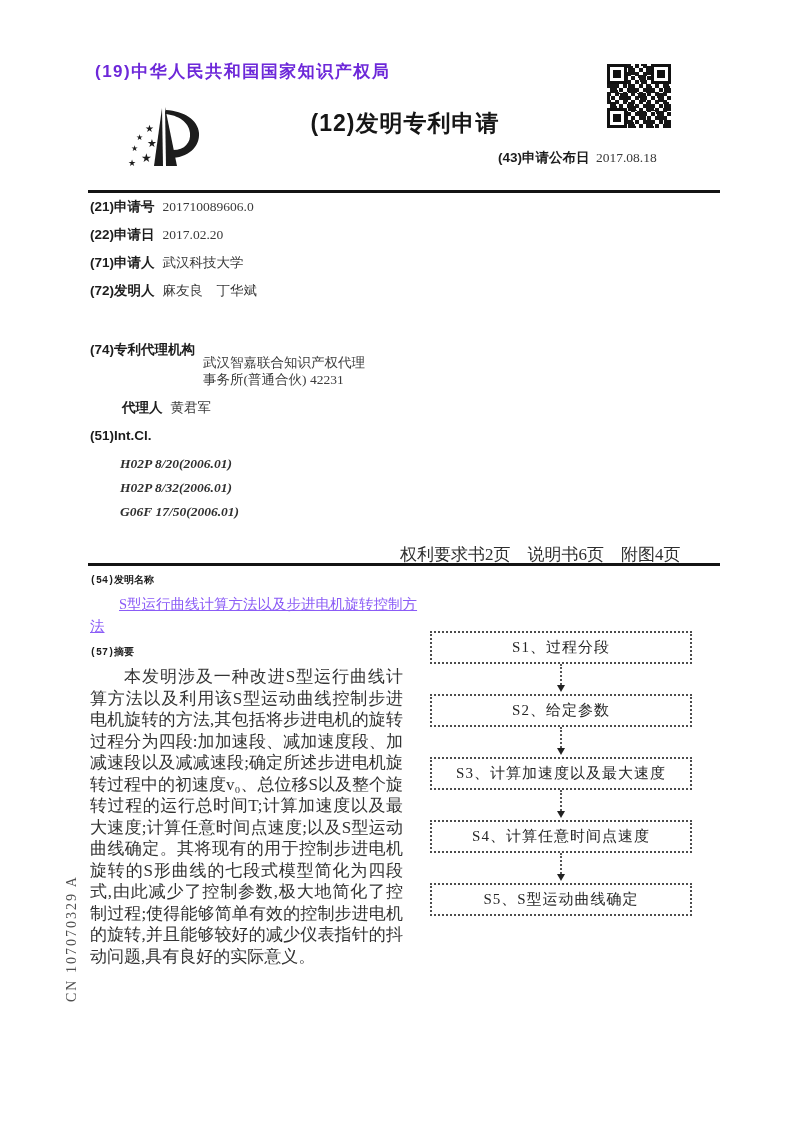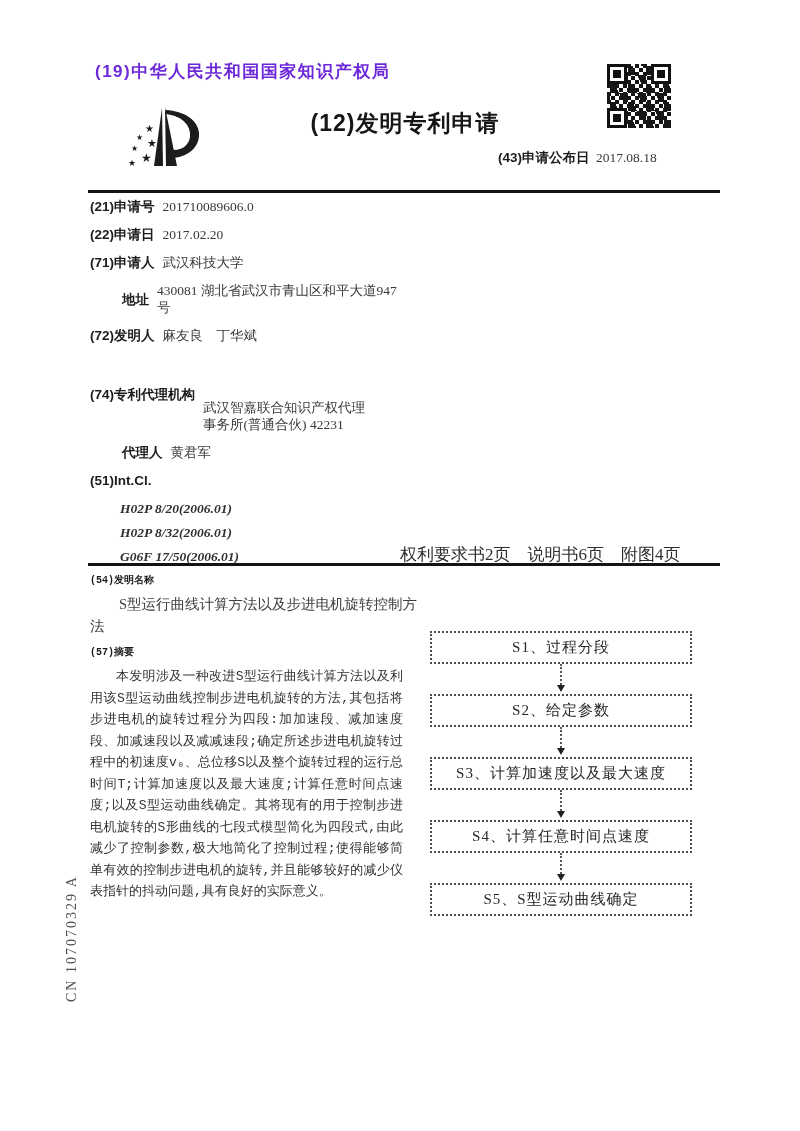--- a/index.html
+++ b/index.html
@@ -120,10 +120,6 @@
       <span class="bib-label">(71)申请人</span>
       <span class="bib-value">武汉科技大学</span>
     </div>
-    <div class="bib-row sub">
-      <span class="bib-label">地址</span>
-      <span class="bib-value w240">430081 湖北省武汉市青山区和平大道947号</span>
-    </div>
     <div class="bib-row">
       <span class="bib-label">(72)发明人</span>
       <span class="bib-value">麻友良　丁华斌</span>

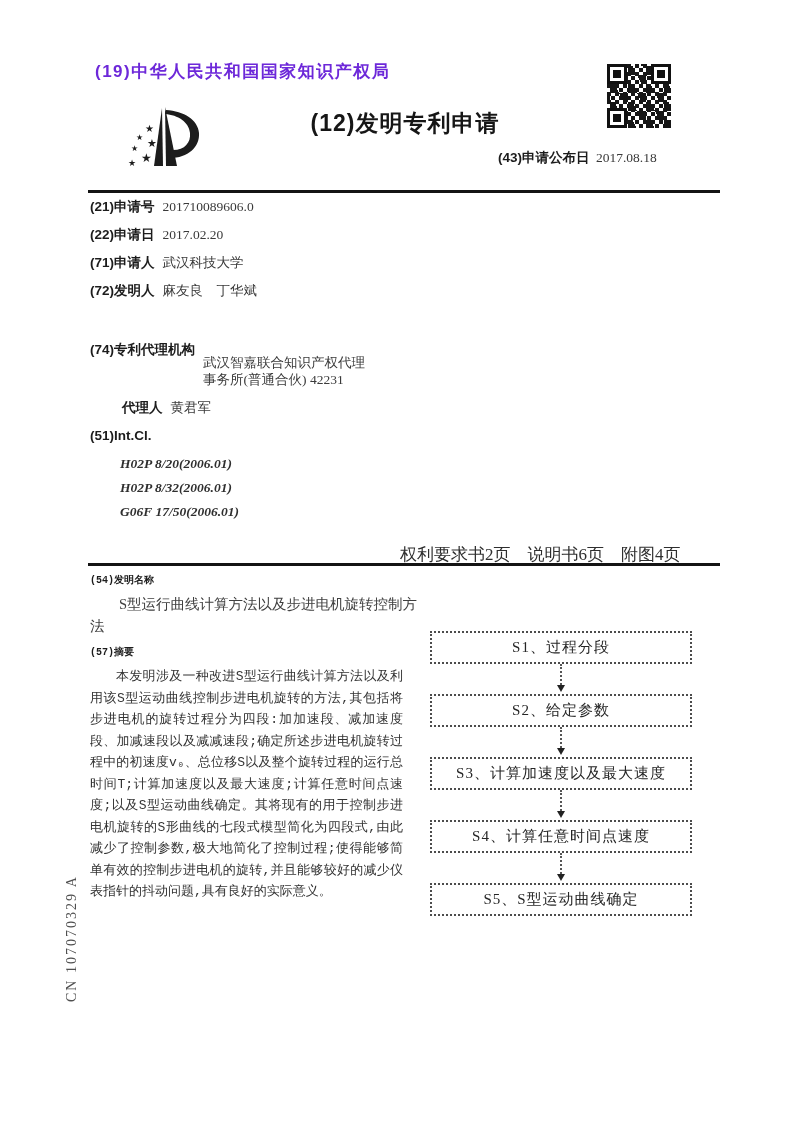--- a/index.html
+++ b/index.html
@@ -49,7 +49,7 @@
     box-sizing:content-box;font-size:17px;color:#2e2e2e;}
   .left-col{position:absolute;left:90px;top:571px;width:335px;}
   .sec-label{font-family:Liberation Mono, monospace;font-weight:bold;font-size:10px;color:#1c1c1c;line-height:20px;}
-  .invention-title{margin:2px 0 6px 0;font-size:14.5px;line-height:22px;text-indent:2em;color:#404040;width:332px;}
+  .invention-title{margin:2px 0 6px 0;font-size:14.5px;line-height:22px;text-indent:2em;color:#8b5cf6;width:332px;text-decoration:underline;}
   .abstract{margin:3px 0 0 0;font-size:13px;line-height:21.5px;text-indent:2em;text-align:justify;color:#333;width:313px;font-family:Liberation Mono, monospace;}
   
   .flowchart{position:absolute;left:430px;top:631px;width:262px;font-family:Liberation Serif, serif;}

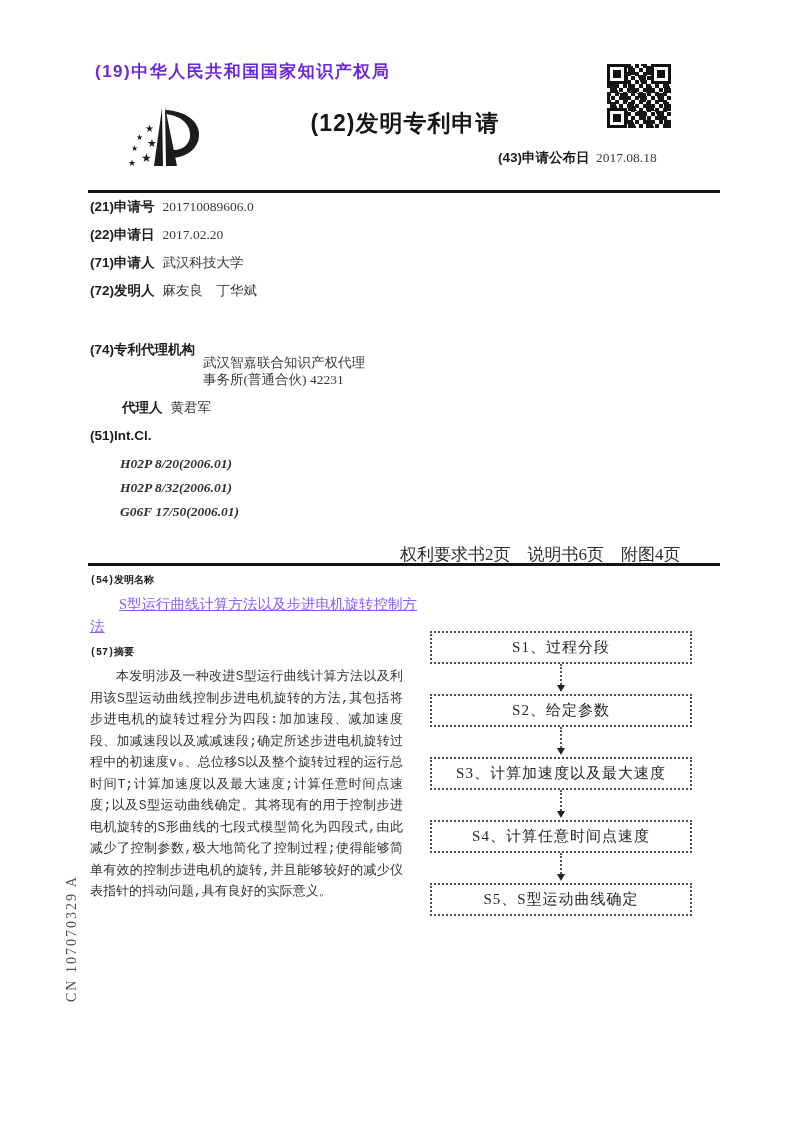--- a/index.html
+++ b/index.html
@@ -50,7 +50,7 @@
   .left-col{position:absolute;left:90px;top:571px;width:335px;}
   .sec-label{font-family:Liberation Mono, monospace;font-weight:bold;font-size:10px;color:#1c1c1c;line-height:20px;}
   .invention-title{margin:2px 0 6px 0;font-size:14.5px;line-height:22px;text-indent:2em;color:#8b5cf6;width:332px;text-decoration:underline;}
-  .abstract{margin:3px 0 0 0;font-size:13px;line-height:21.5px;text-indent:2em;text-align:justify;color:#333;width:313px;font-family:Liberation Mono, monospace;}
+  .abstract{margin:3px 0 0 0;font-size:17px;line-height:21.5px;text-indent:2em;text-align:justify;color:#333;width:313px;}
   
   .flowchart{position:absolute;left:430px;top:631px;width:262px;font-family:Liberation Serif, serif;}
   .fc-box{

